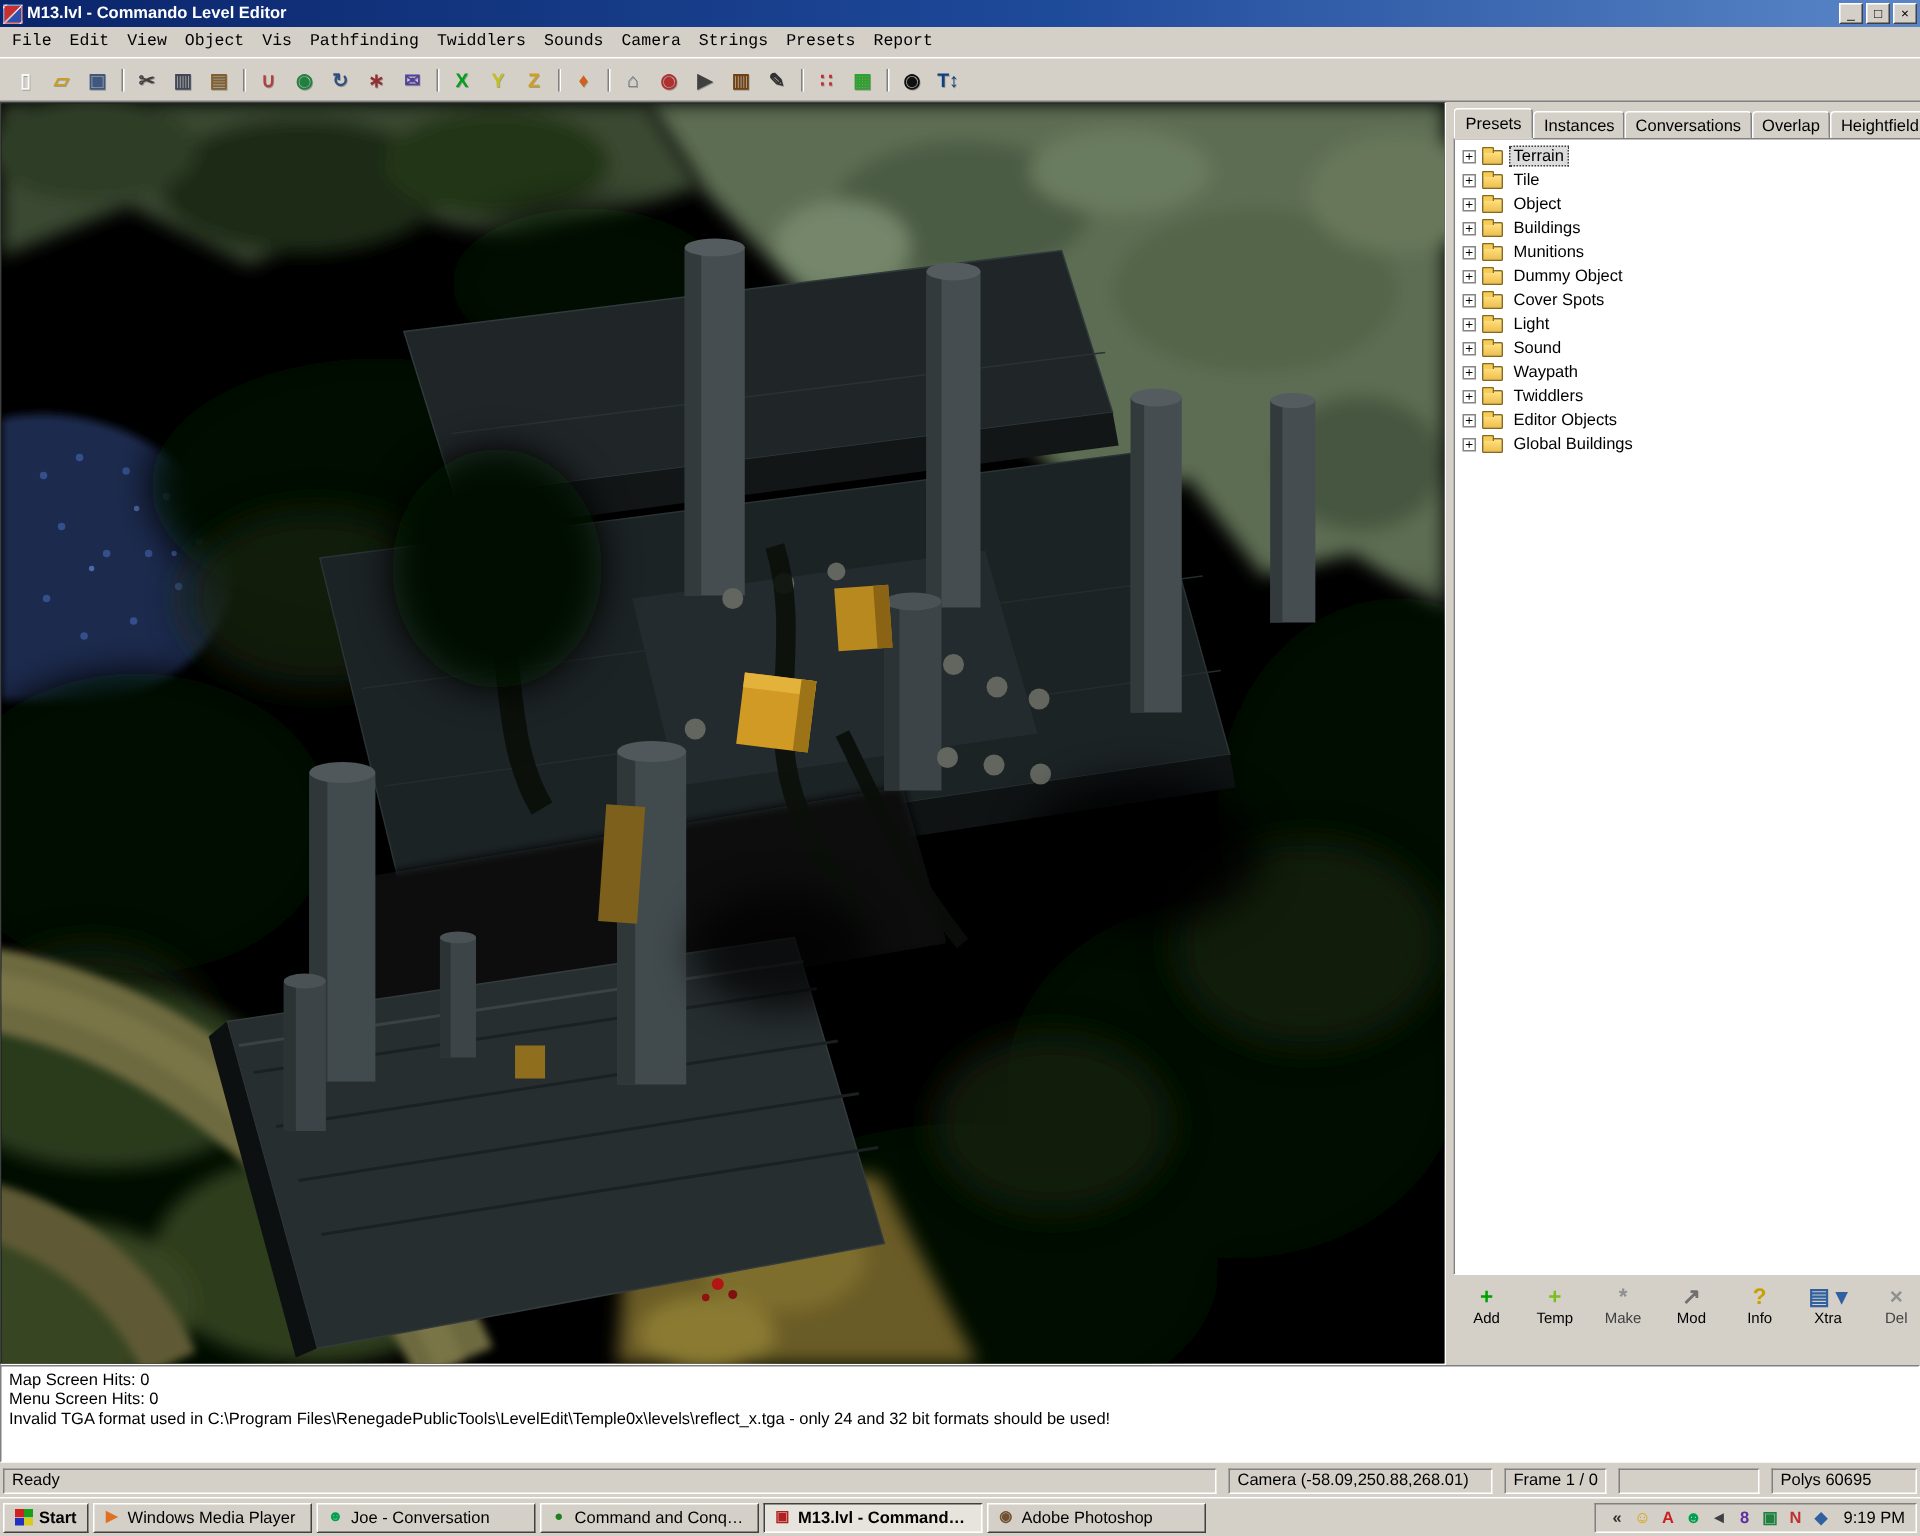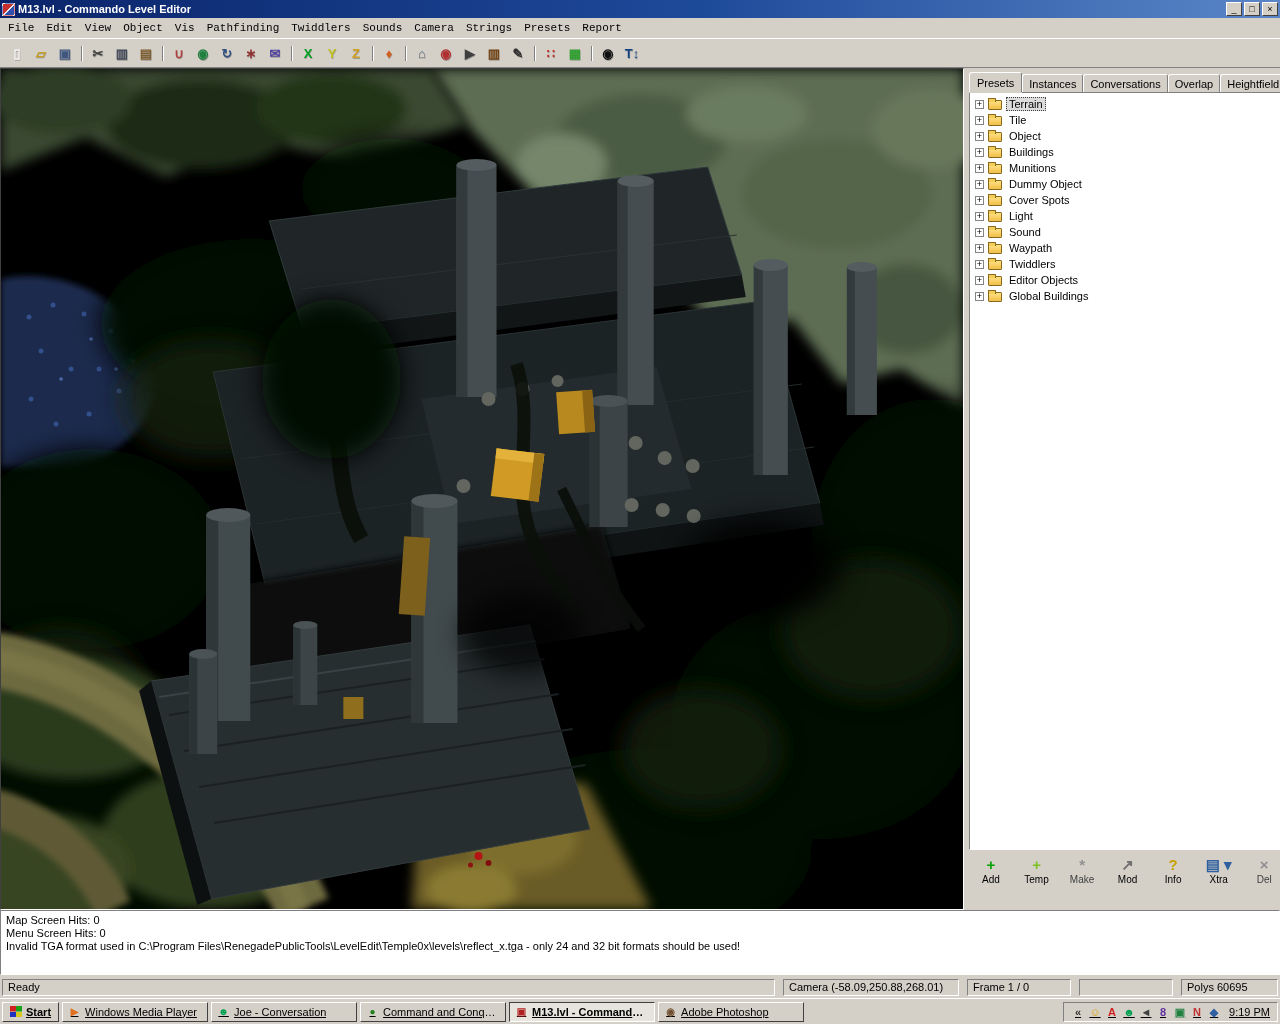--- a/index.html
+++ b/index.html
@@ -86,7 +86,7 @@
     border:1px solid; border-color:#808080 #fff #fff #808080; }
   .st-ready { flex:1; }
   .st-camera { width:176px; flex:none;margin-top:20px; }
-  .st-frame { width:104px; flex:none; }
+  .st-frame { width:68px; flex:none; }
   .st-spacer { width:94px; flex:none; }
   .st-polys { width:97px; flex:none; }
 

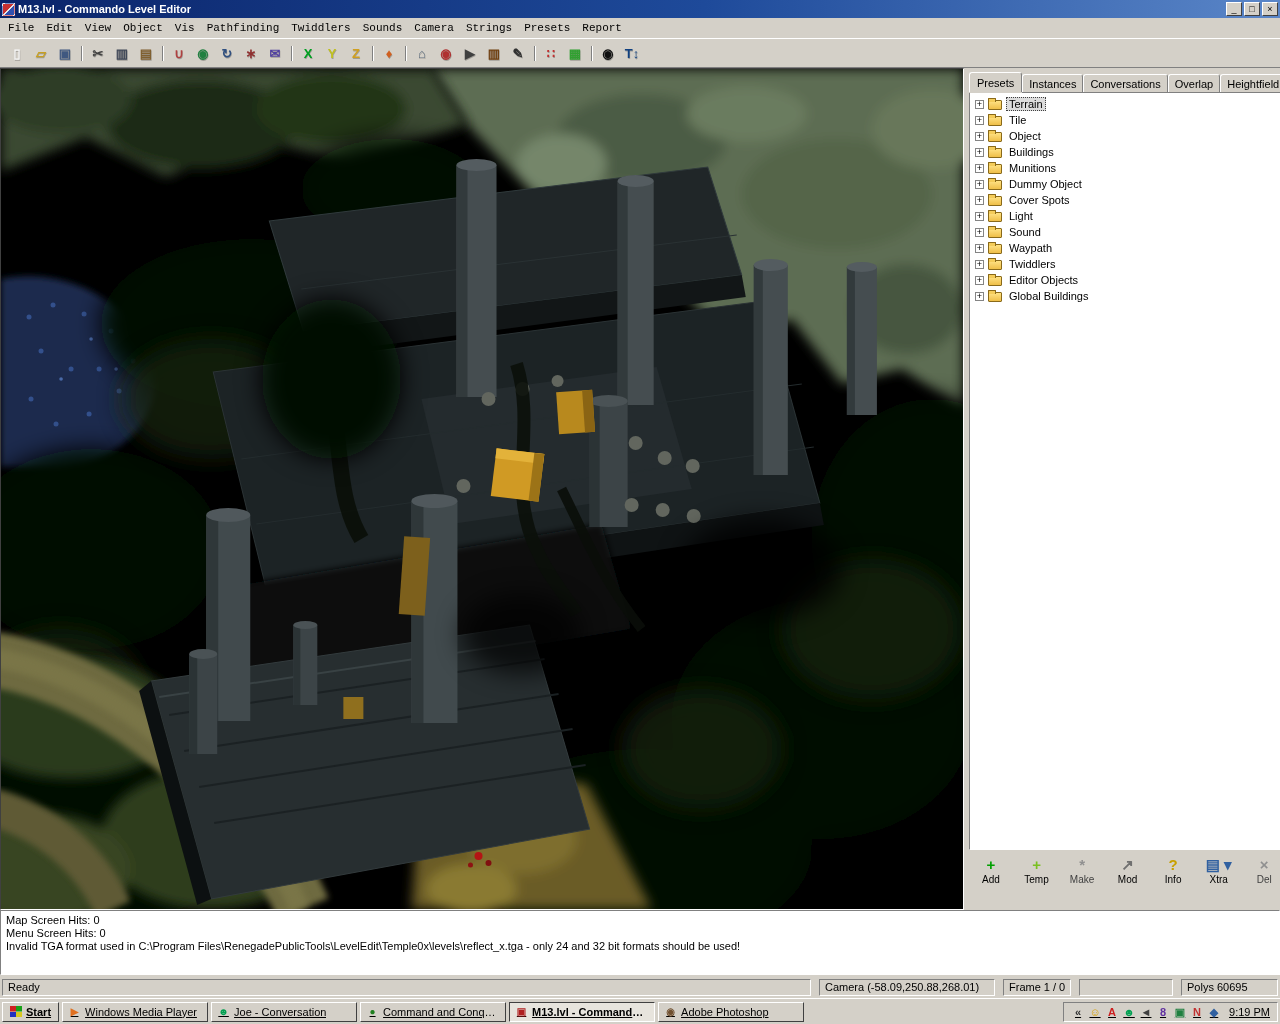--- a/index.html
+++ b/index.html
@@ -92,7 +92,7 @@
 
   
   .taskbar { height:26px; flex:none; display:flex; align-items:center; gap:3px; padding:2px 2px;
-    border-top:1px solid #fff; background:#d4d0c8;text-decoration:underline; }
+    border-top:1px solid #fff; background:#d4d0c8; }
   .start-btn { height:20px; flex:none; display:flex; align-items:center; gap:4px; padding:0 7px;
     font-weight:bold; font-size:11px; background:#d4d0c8;
     border:1px solid; border-color:#fff #404040 #404040 #fff; font-family:"Liberation Sans",sans-serif; }

